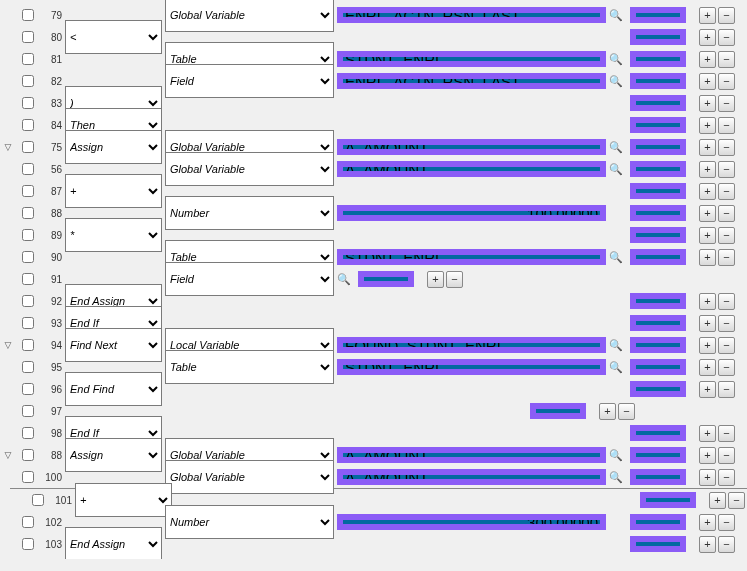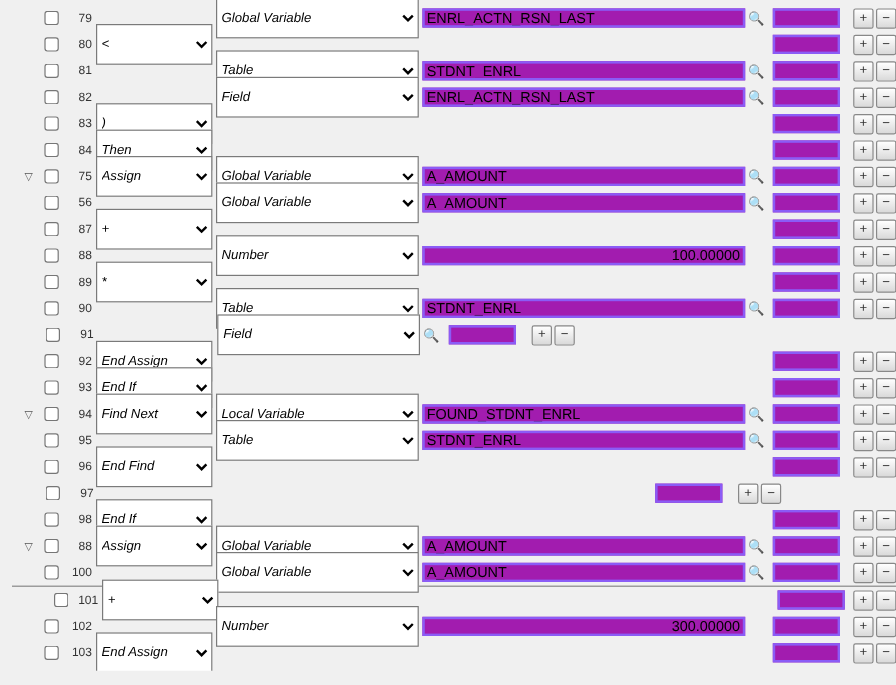--- a/index.html
+++ b/index.html
@@ -4,7 +4,7 @@
 <style>
 html,body{margin:0;padding:0;font-family:Arial,Helvetica,sans-serif;font-size:11px;color:#000;background:#f0f0f0;}
 .grid{width:747px;background:#f0f0f0;padding-top:4px;padding-bottom:4px;}
-.row{display:flex;align-items:center;height:22px;gap:1px;padding-left:16px;}
+.row{display:flex;align-items:center;height:22px;gap:1px;}
 .row.sep{border-top:1px solid #888;margin-left:10px;}
 .cell-expand{width:16px;display:flex;align-items:center;justify-content:center;}
 .expander{font-size:9px;color:#555;line-height:1;}

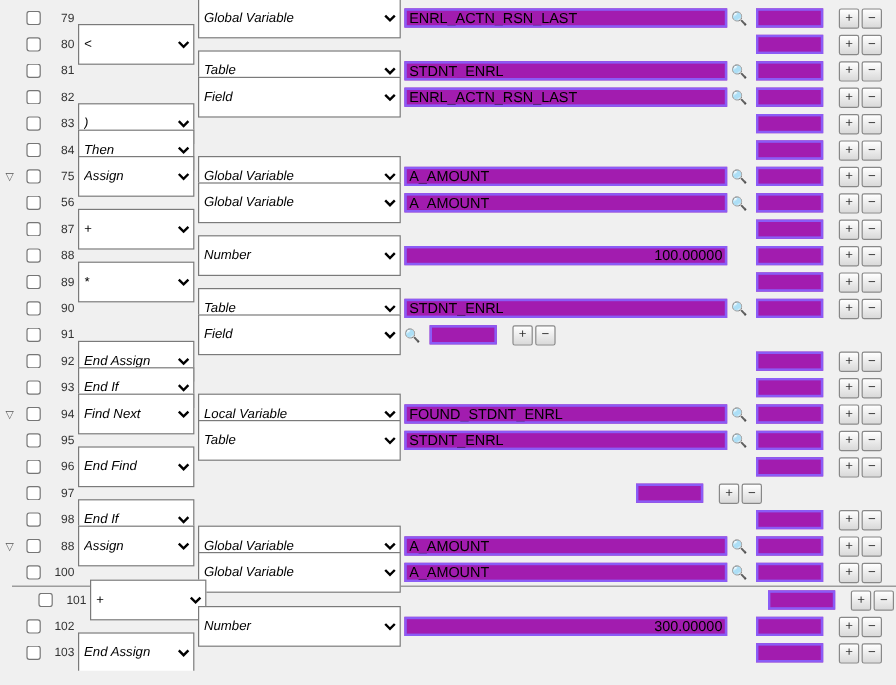--- a/index.html
+++ b/index.html
@@ -16,7 +16,7 @@
 .cell-c1 select.combo{width:97px;}
 .cell-c2{width:171px;}
 .cell-c2 select.combo{width:169px;}
-.val{height:16px;font-size:12px;border:2px solid #8b5cf6;background:#a21caf;padding:0 2px;box-sizing:border-box;}
+.val{height:16px;font-size:15px;border:6px solid #8b5cf6;background:#0369a1;padding:0 2px;box-sizing:border-box;}
 .cell-val{width:271px;}
 .cell-val .val{width:269px;}
 .cell-val.numcell .val{text-align:right;}

